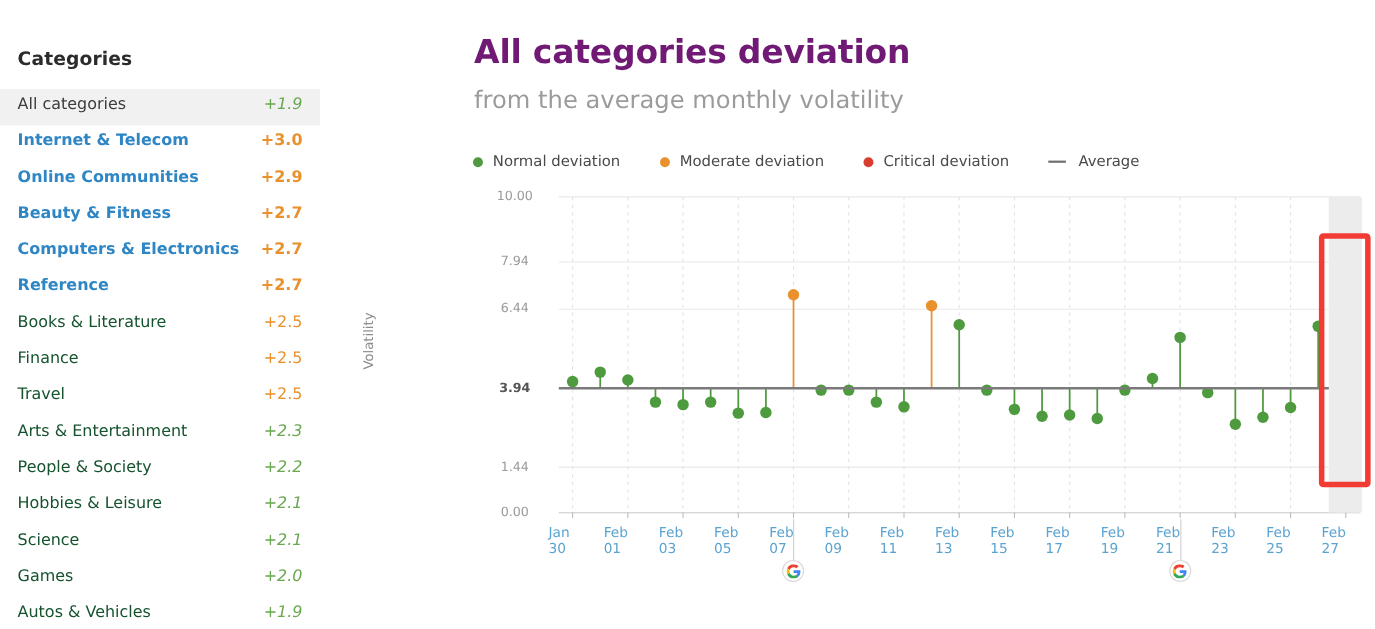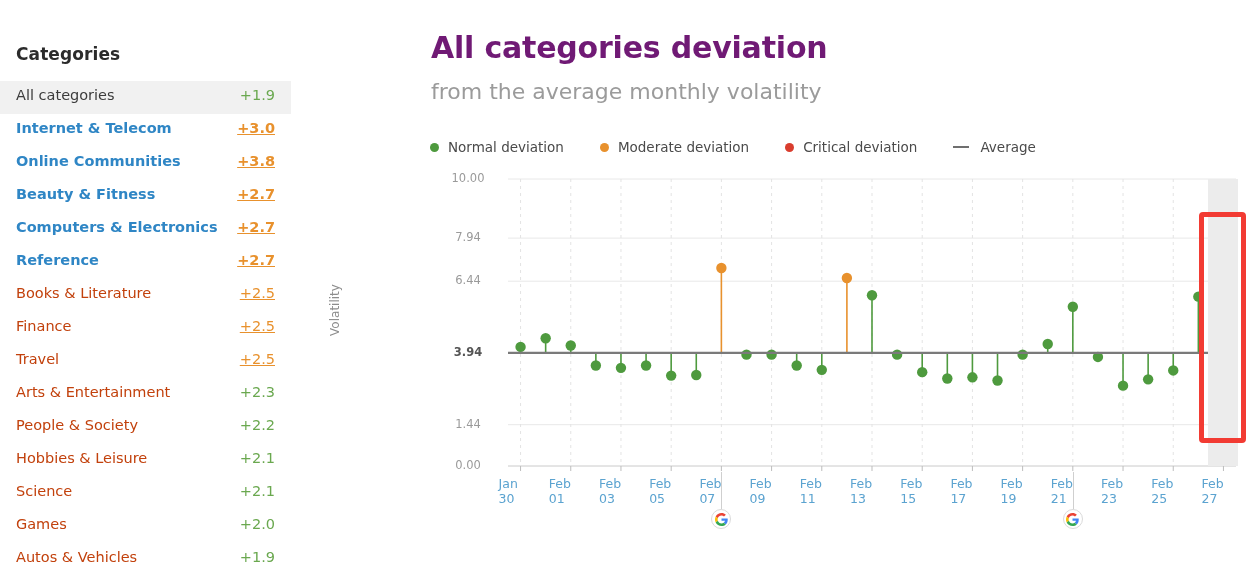--- a/index.html
+++ b/index.html
@@ -48,7 +48,7 @@
   }
   .cat-row.bold .cat-val { font-weight: 700; }
   .v-orange { color: #e8912d; text-decoration: underline; }
-  .v-green  { color: #6aa84f; }
+  .v-green  { color: #6aa84f; font-style: italic; }
 
   
   #chart-panel {

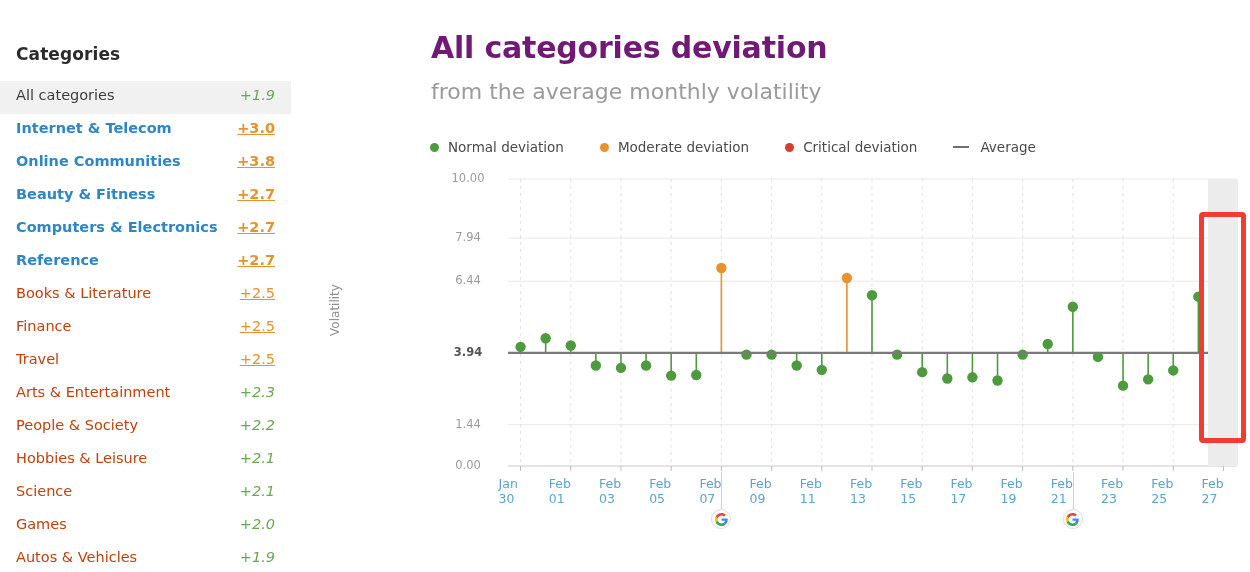--- a/index.html
+++ b/index.html
@@ -47,7 +47,7 @@
     text-align: right;
   }
   .cat-row.bold .cat-val { font-weight: 700; }
-  .v-orange { color: #e8912d; text-decoration: underline; }
+  .v-orange { color: #e8912d; }
   .v-green  { color: #6aa84f; font-style: italic; }
 
   

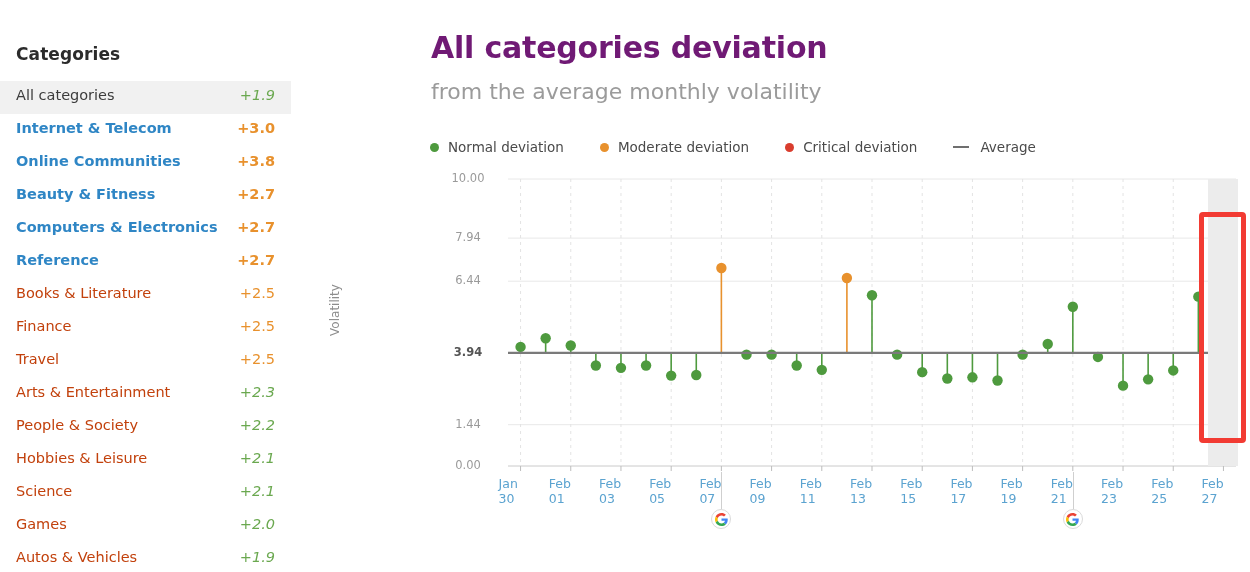--- a/index.html
+++ b/index.html
@@ -137,7 +137,7 @@
         </div>
         <div class="cat-row bold">
           <span class="cat-name">Online Communities</span>
-          <span class="cat-val v-orange">+3.8</span>
+          <span class="cat-val v-orange">+2.9</span>
         </div>
         <div class="cat-row bold">
           <span class="cat-name">Beauty &amp; Fitness</span>

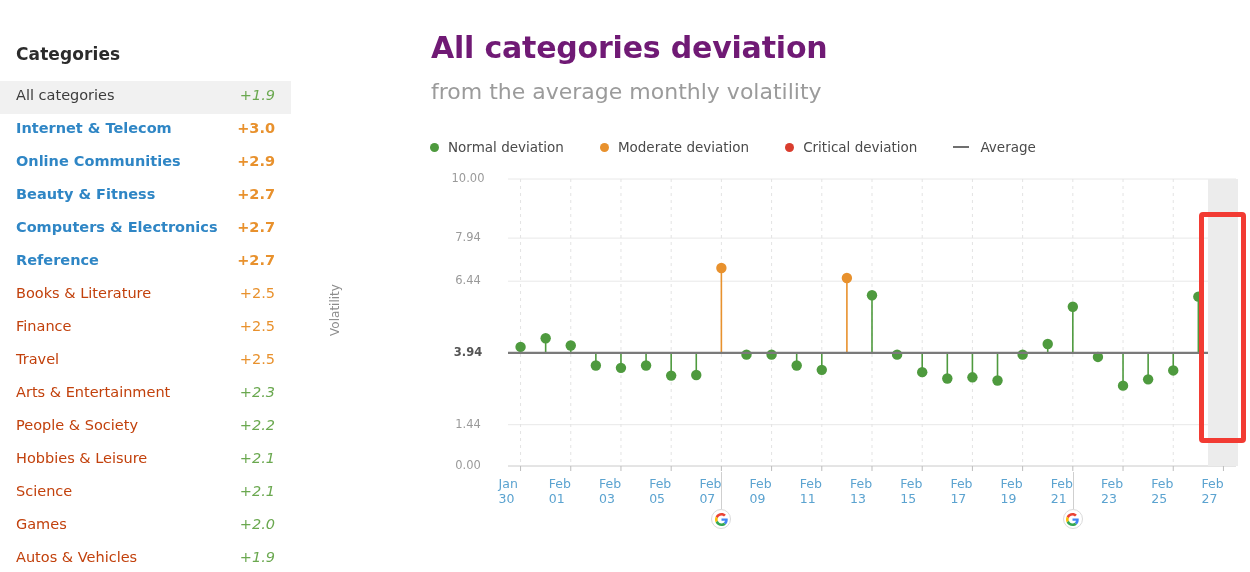--- a/index.html
+++ b/index.html
@@ -36,7 +36,7 @@
   .cat-name {
     flex: 1 1 auto;
     font-size: 14.5px;
-    color: #c2410c;
+    color: #14532d;
     white-space: nowrap;
   }
   .cat-row.selected .cat-name { color: #3c3c3c; }

